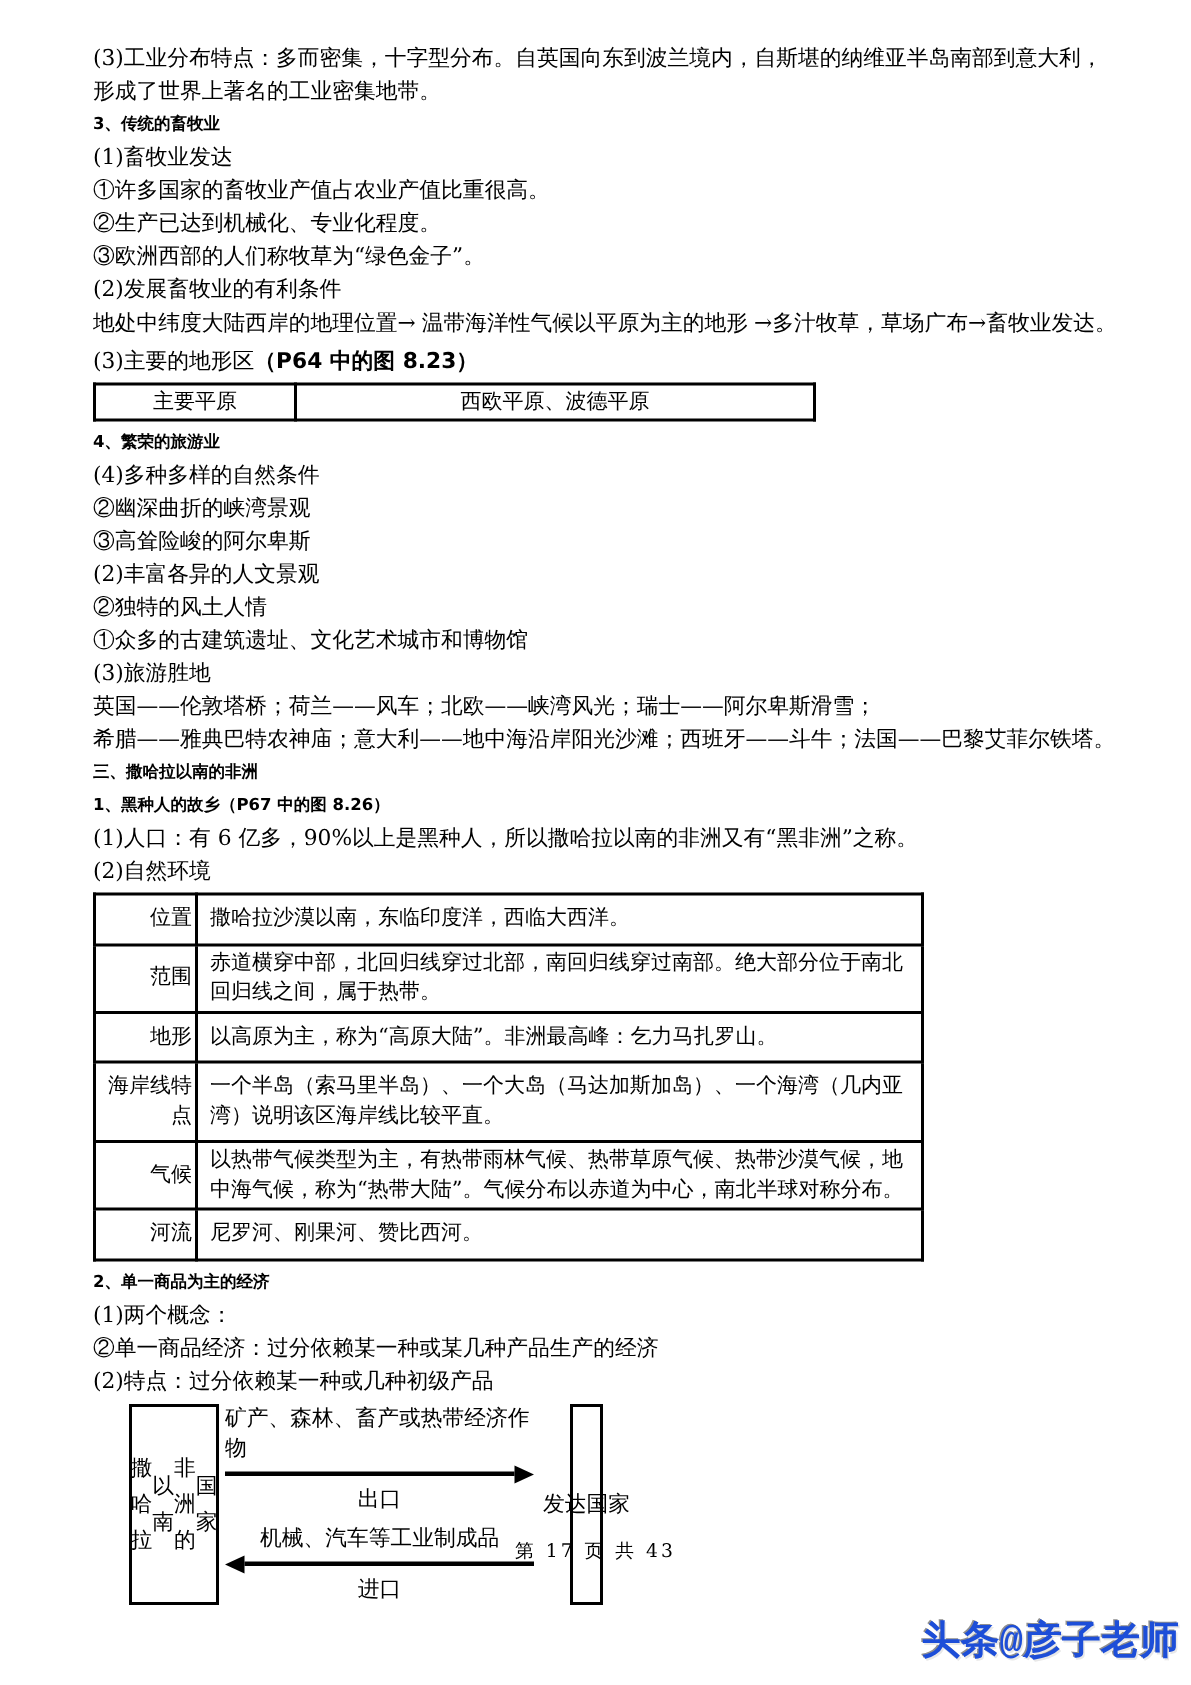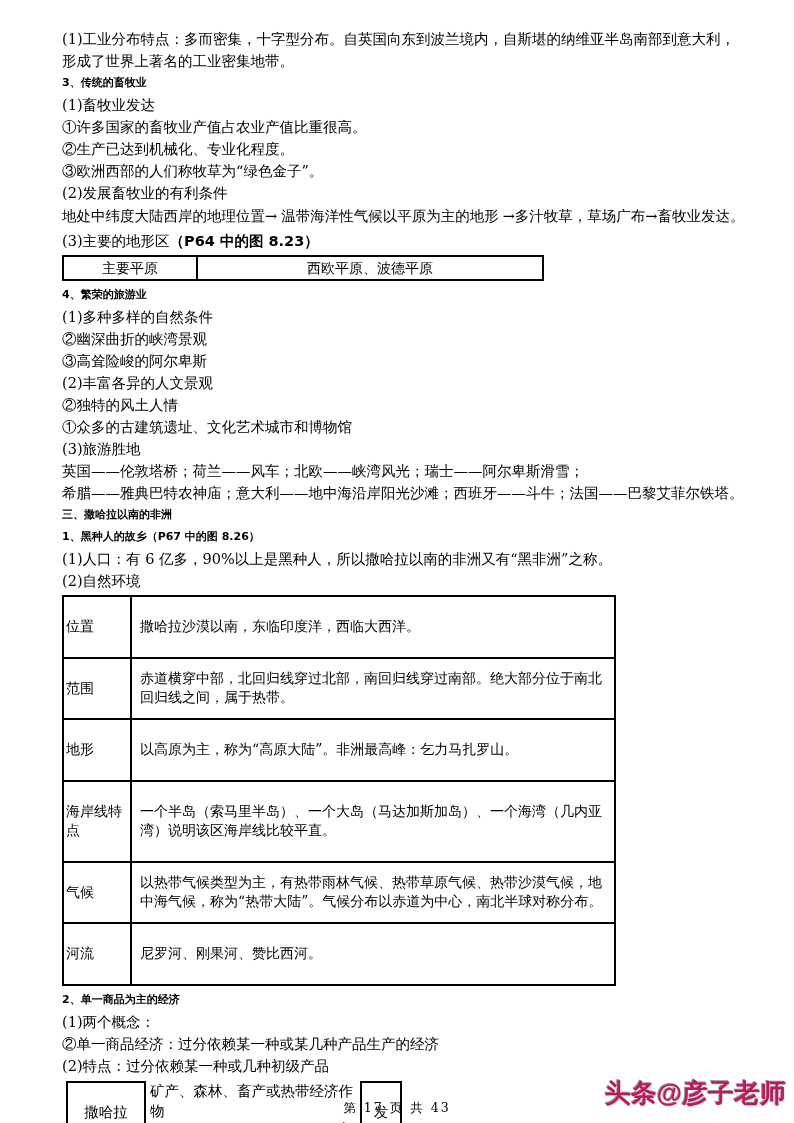--- a/index.html
+++ b/index.html
@@ -53,7 +53,7 @@
 
 <div class="content">
 
-  <div class="ln">(1)工业分布特点：多而密集，十字型分布。自英国向东到波兰境内，自斯堪的纳维亚半岛南部到意大利，</div>
+  <div class="ln">(3)工业分布特点：多而密集，十字型分布。自英国向东到波兰境内，自斯堪的纳维亚半岛南部到意大利，</div>
   <div class="ln">形成了世界上著名的工业密集地带。</div>
 
   <div class="ln h">3、传统的畜牧业</div>

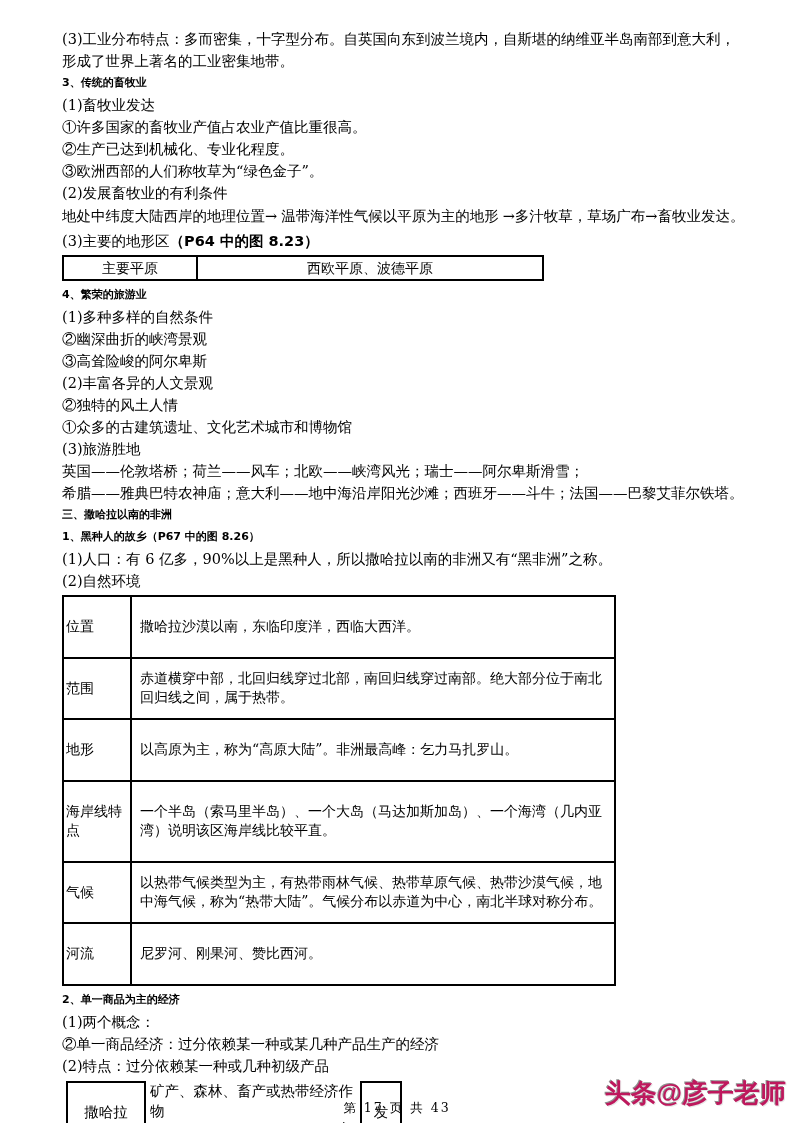--- a/index.html
+++ b/index.html
@@ -86,7 +86,7 @@
     </table>
 
   <div class="ln h">4、繁荣的旅游业</div>
-  <div class="ln">(1)多种多样的自然条件</div>
+  <div class="ln">(4)多种多样的自然条件</div>
   <div class="ln">②幽深曲折的峡湾景观</div>
   <div class="ln">③高耸险峻的阿尔卑斯</div>
   <div class="ln">(2)丰富各异的人文景观</div>

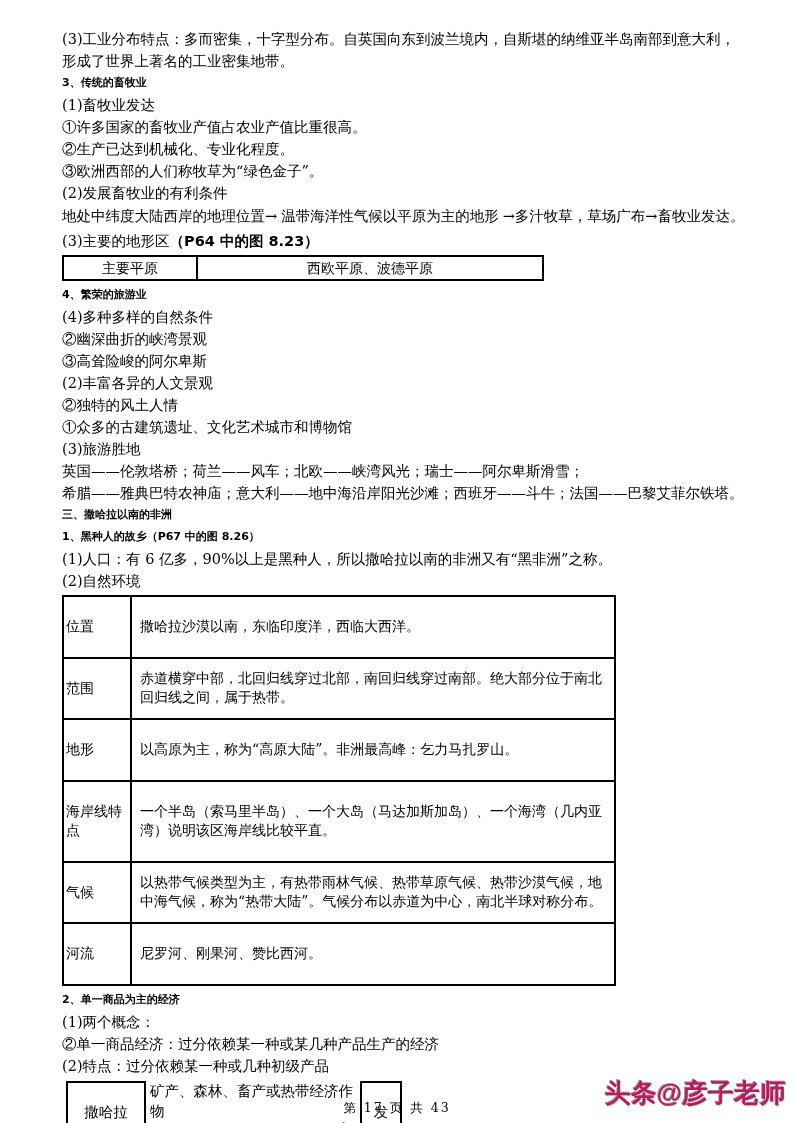--- a/index.html
+++ b/index.html
@@ -26,7 +26,7 @@
   .tbl1 td.lbl{width:100px;}
   .tbl2{width:554px;margin:3px 0 3px 0;}
   .tbl2 td{border:2px solid #000;font-size:14px;line-height:19.5px;padding:2px 8px;vertical-align:middle;}
-  .tbl2 td.lbl{width:62px;text-align:left;padding:20px 2px;}
+  .tbl2 td.lbl{width:62px;text-align:right;padding:6px 2px;}
   
   .diagram{display:flex;align-items:stretch;margin:4px 0 4px 4px;width:336px;}
   .dg-box{border:2px solid #000;display:flex;flex-direction:column;justify-content:center;align-items:center;

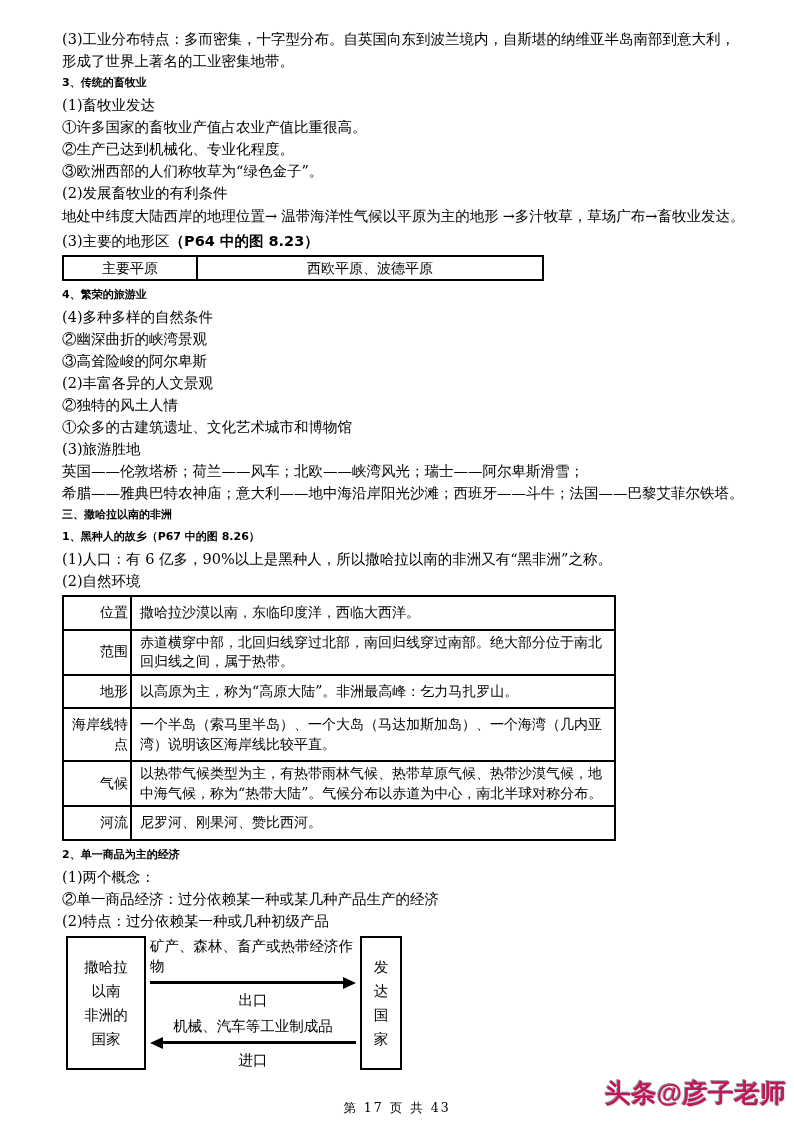--- a/index.html
+++ b/index.html
@@ -29,8 +29,8 @@
   .tbl2 td.lbl{width:62px;text-align:right;padding:6px 2px;}
   
   .diagram{display:flex;align-items:stretch;margin:4px 0 4px 4px;width:336px;}
-  .dg-box{border:2px solid #000;display:flex;flex-direction:column;justify-content:center;align-items:center;
-          text-align:center;line-height:24px;font-size:14.5px;padding:2px 10px;}
+  .dg-box{border:2px solid #000;display:flex;flex-direction:row;justify-content:center;align-items:center;
+          text-align:center;line-height:24px;font-size:14.5px;padding:2px 0;margin-left:20px;}
   .dg-left{width:56px;}
   .dg-right{width:18px;}
   .dg-mid{flex:1;display:flex;flex-direction:column;align-items:center;justify-content:center;

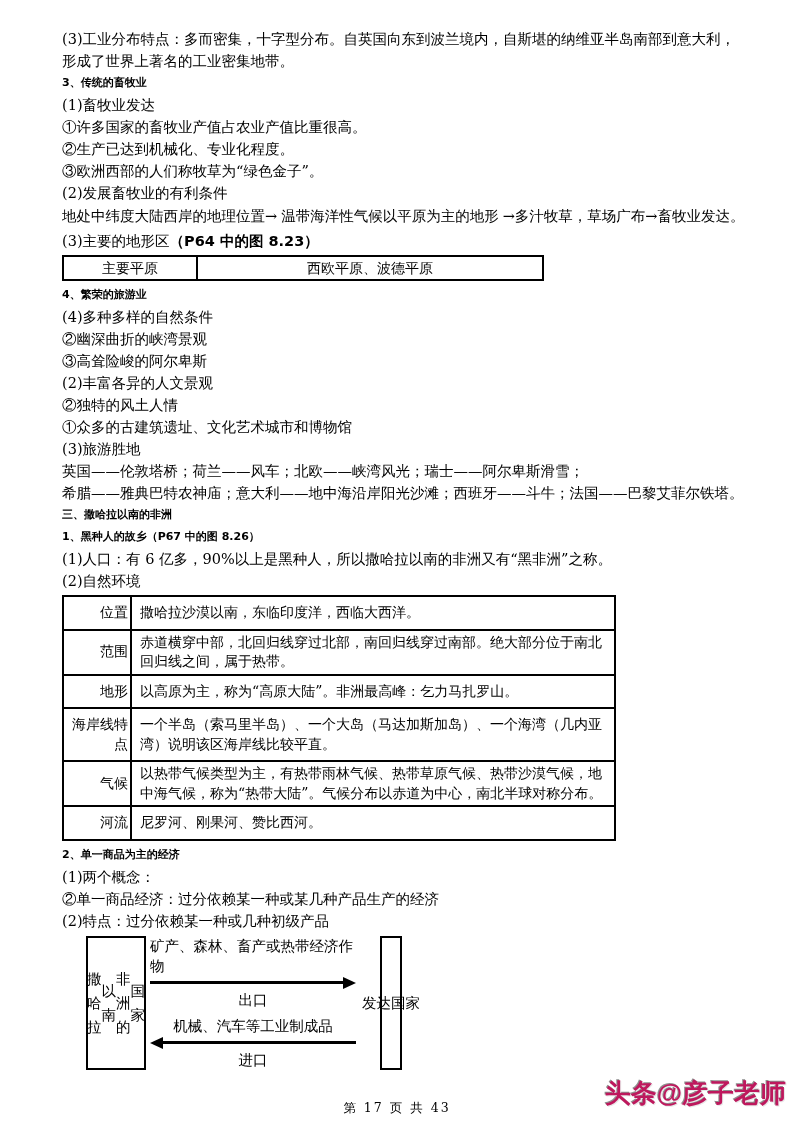--- a/index.html
+++ b/index.html
@@ -41,7 +41,7 @@
   .arrow .head-l{width:0;height:0;border-right:13px solid #000;border-top:6px solid transparent;border-bottom:6px solid transparent;}
   .dg-gap{height:6px;}
   
-  .footer{position:absolute;left:0;right:0;top:1100px;text-align:center;font-size:12.5px;letter-spacing:2px;}
+  .footer{position:absolute;left:0;right:0;top:1026px;text-align:center;font-size:12.5px;letter-spacing:2px;}
   .watermark{
     position:absolute;right:8px;top:1076px;
     font-family:Liberation Sans, sans-serif;font-weight:bold;font-size:26px;

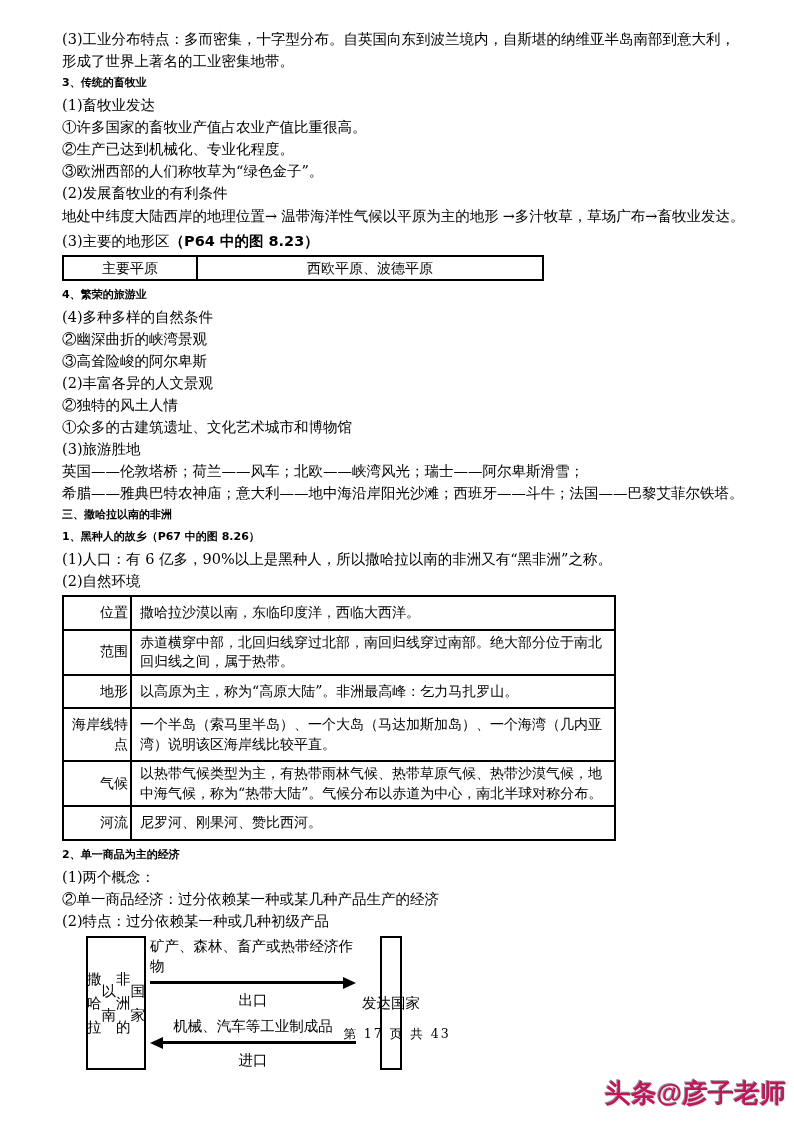--- a/index.html
+++ b/index.html
@@ -44,8 +44,8 @@
   .footer{position:absolute;left:0;right:0;top:1026px;text-align:center;font-size:12.5px;letter-spacing:2px;}
   .watermark{
     position:absolute;right:8px;top:1076px;
-    font-family:Liberation Sans, sans-serif;font-weight:bold;font-size:26px;
-    color:#be185d;text-shadow:1px 1px 0 #e8e8e8, -1px -1px 0 #8f8f8f;
+    font-family:Liberation Mono, monospace;font-weight:bold;font-size:26px;
+    color:#1d4ed8;text-shadow:1px 1px 0 #e8e8e8, -1px -1px 0 #8f8f8f;
   }
 </style>
 </head>

